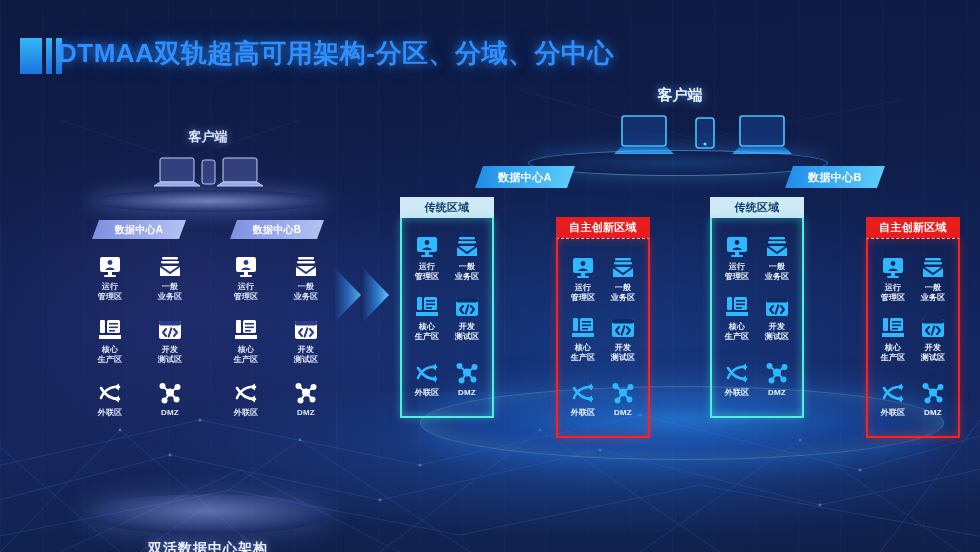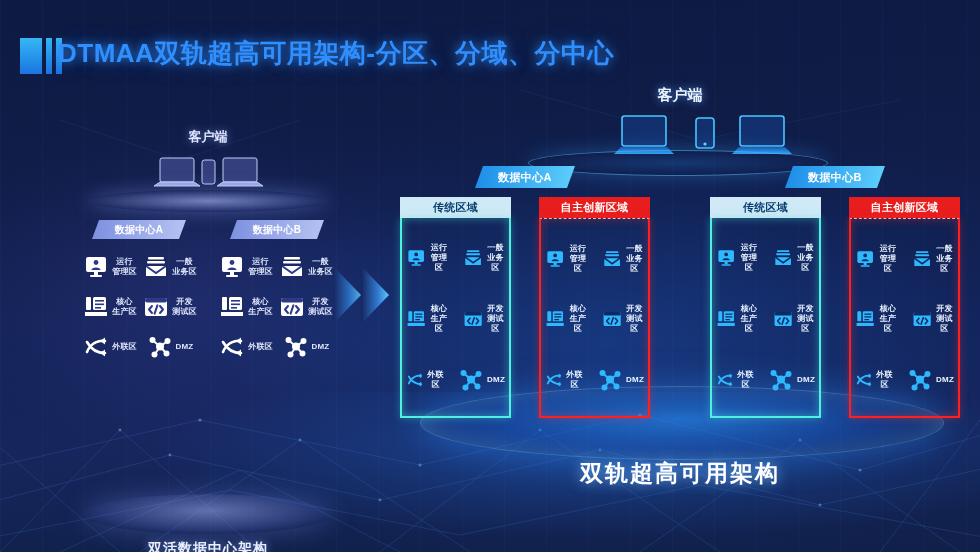--- a/index.html
+++ b/index.html
@@ -125,7 +125,7 @@
     letter-spacing:.4px;
   }
   .zones { margin-top:9px; display:flex; justify-content:space-between; }
-  .zone { width:111px; }
+  .zone { width:94px; }
   .zone-head { height:21px; display:flex; align-items:center; justify-content:center;
     font-size:11px; font-weight:bold; letter-spacing:.3px; }
   .zone-head.trad { background:#cfe9f6; color:#0b3f70; }

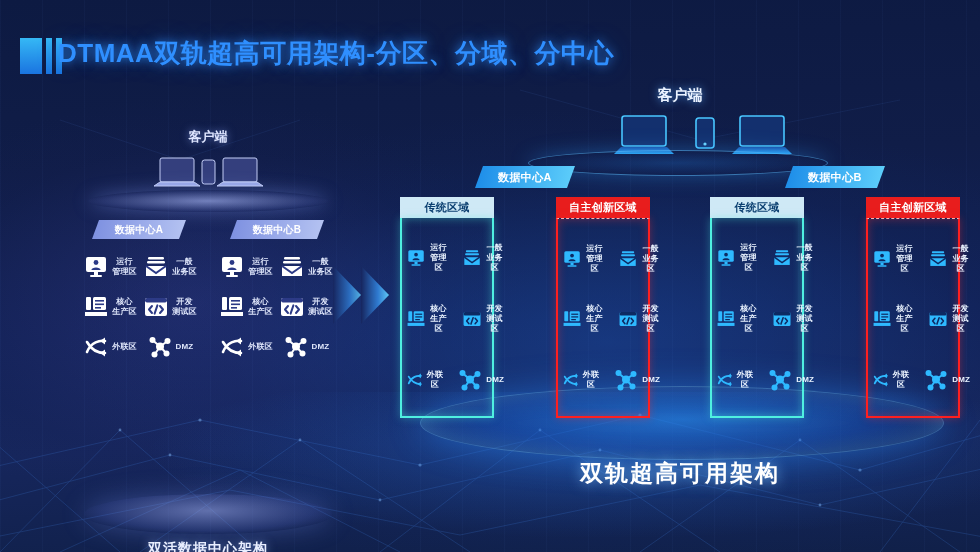--- a/index.html
+++ b/index.html
@@ -129,7 +129,7 @@
   .zone-head { height:21px; display:flex; align-items:center; justify-content:center;
     font-size:11px; font-weight:bold; letter-spacing:.3px; }
   .zone-head.trad { background:#cfe9f6; color:#0b3f70; }
-  .zone-head.inno { background:#e81d1d; color:#ffffff; }
+  .zone-head.inno { background:#e81d1d; color:#ffffff;margin-top:20px; }
   .zone-box { height:200px; padding:10px 4px 6px; display:grid;
     grid-template-rows:1fr 1fr 1fr; justify-items:center; align-items:center; }
   .zone-box.trad { border:2px solid #4ff0e0; border-top:none;

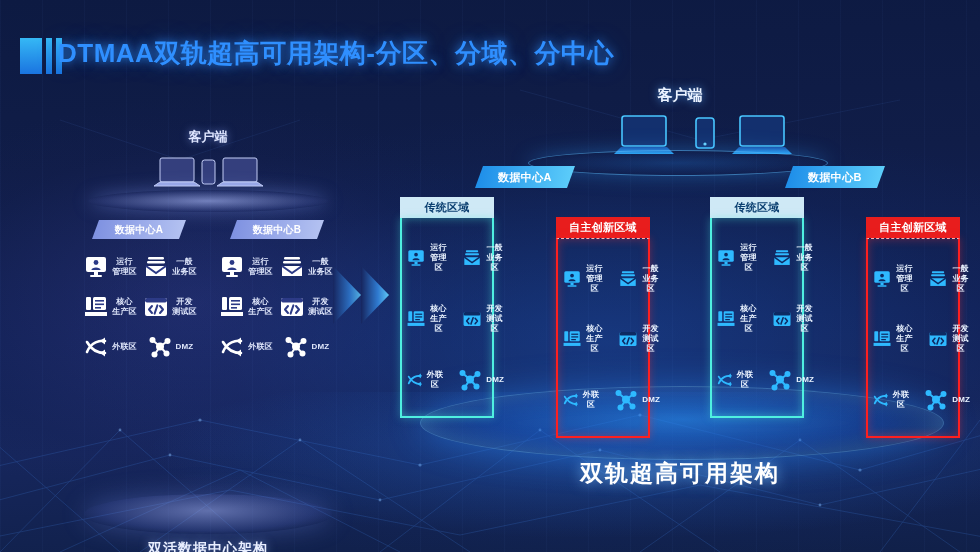--- a/index.html
+++ b/index.html
@@ -58,7 +58,7 @@
   
   .zlabel { font-size:8px; line-height:10px; color:#eaf3ff; text-align:center; font-weight:bold; white-space:pre-line; letter-spacing:.2px; }
   .zlabel.dim { color:#dfe6fb; }
-  .cell { display:flex; flex-direction:row; align-items:center; gap:3px; }
+  .cell { display:flex; flex-direction:column; align-items:center; gap:3px; }
   .ico { width:26px; height:24px; display:block; }
 
   

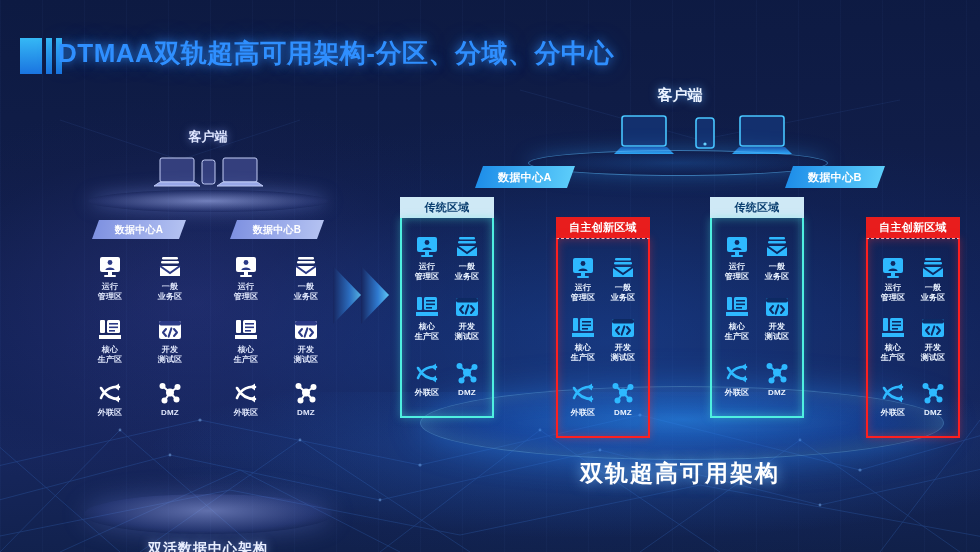--- a/index.html
+++ b/index.html
@@ -848,7 +848,6 @@
     </div>
 
     <div class="rc-caption">
-      <div class="cn">双轨超高可用架构</div>
     </div>
   </div>
 

